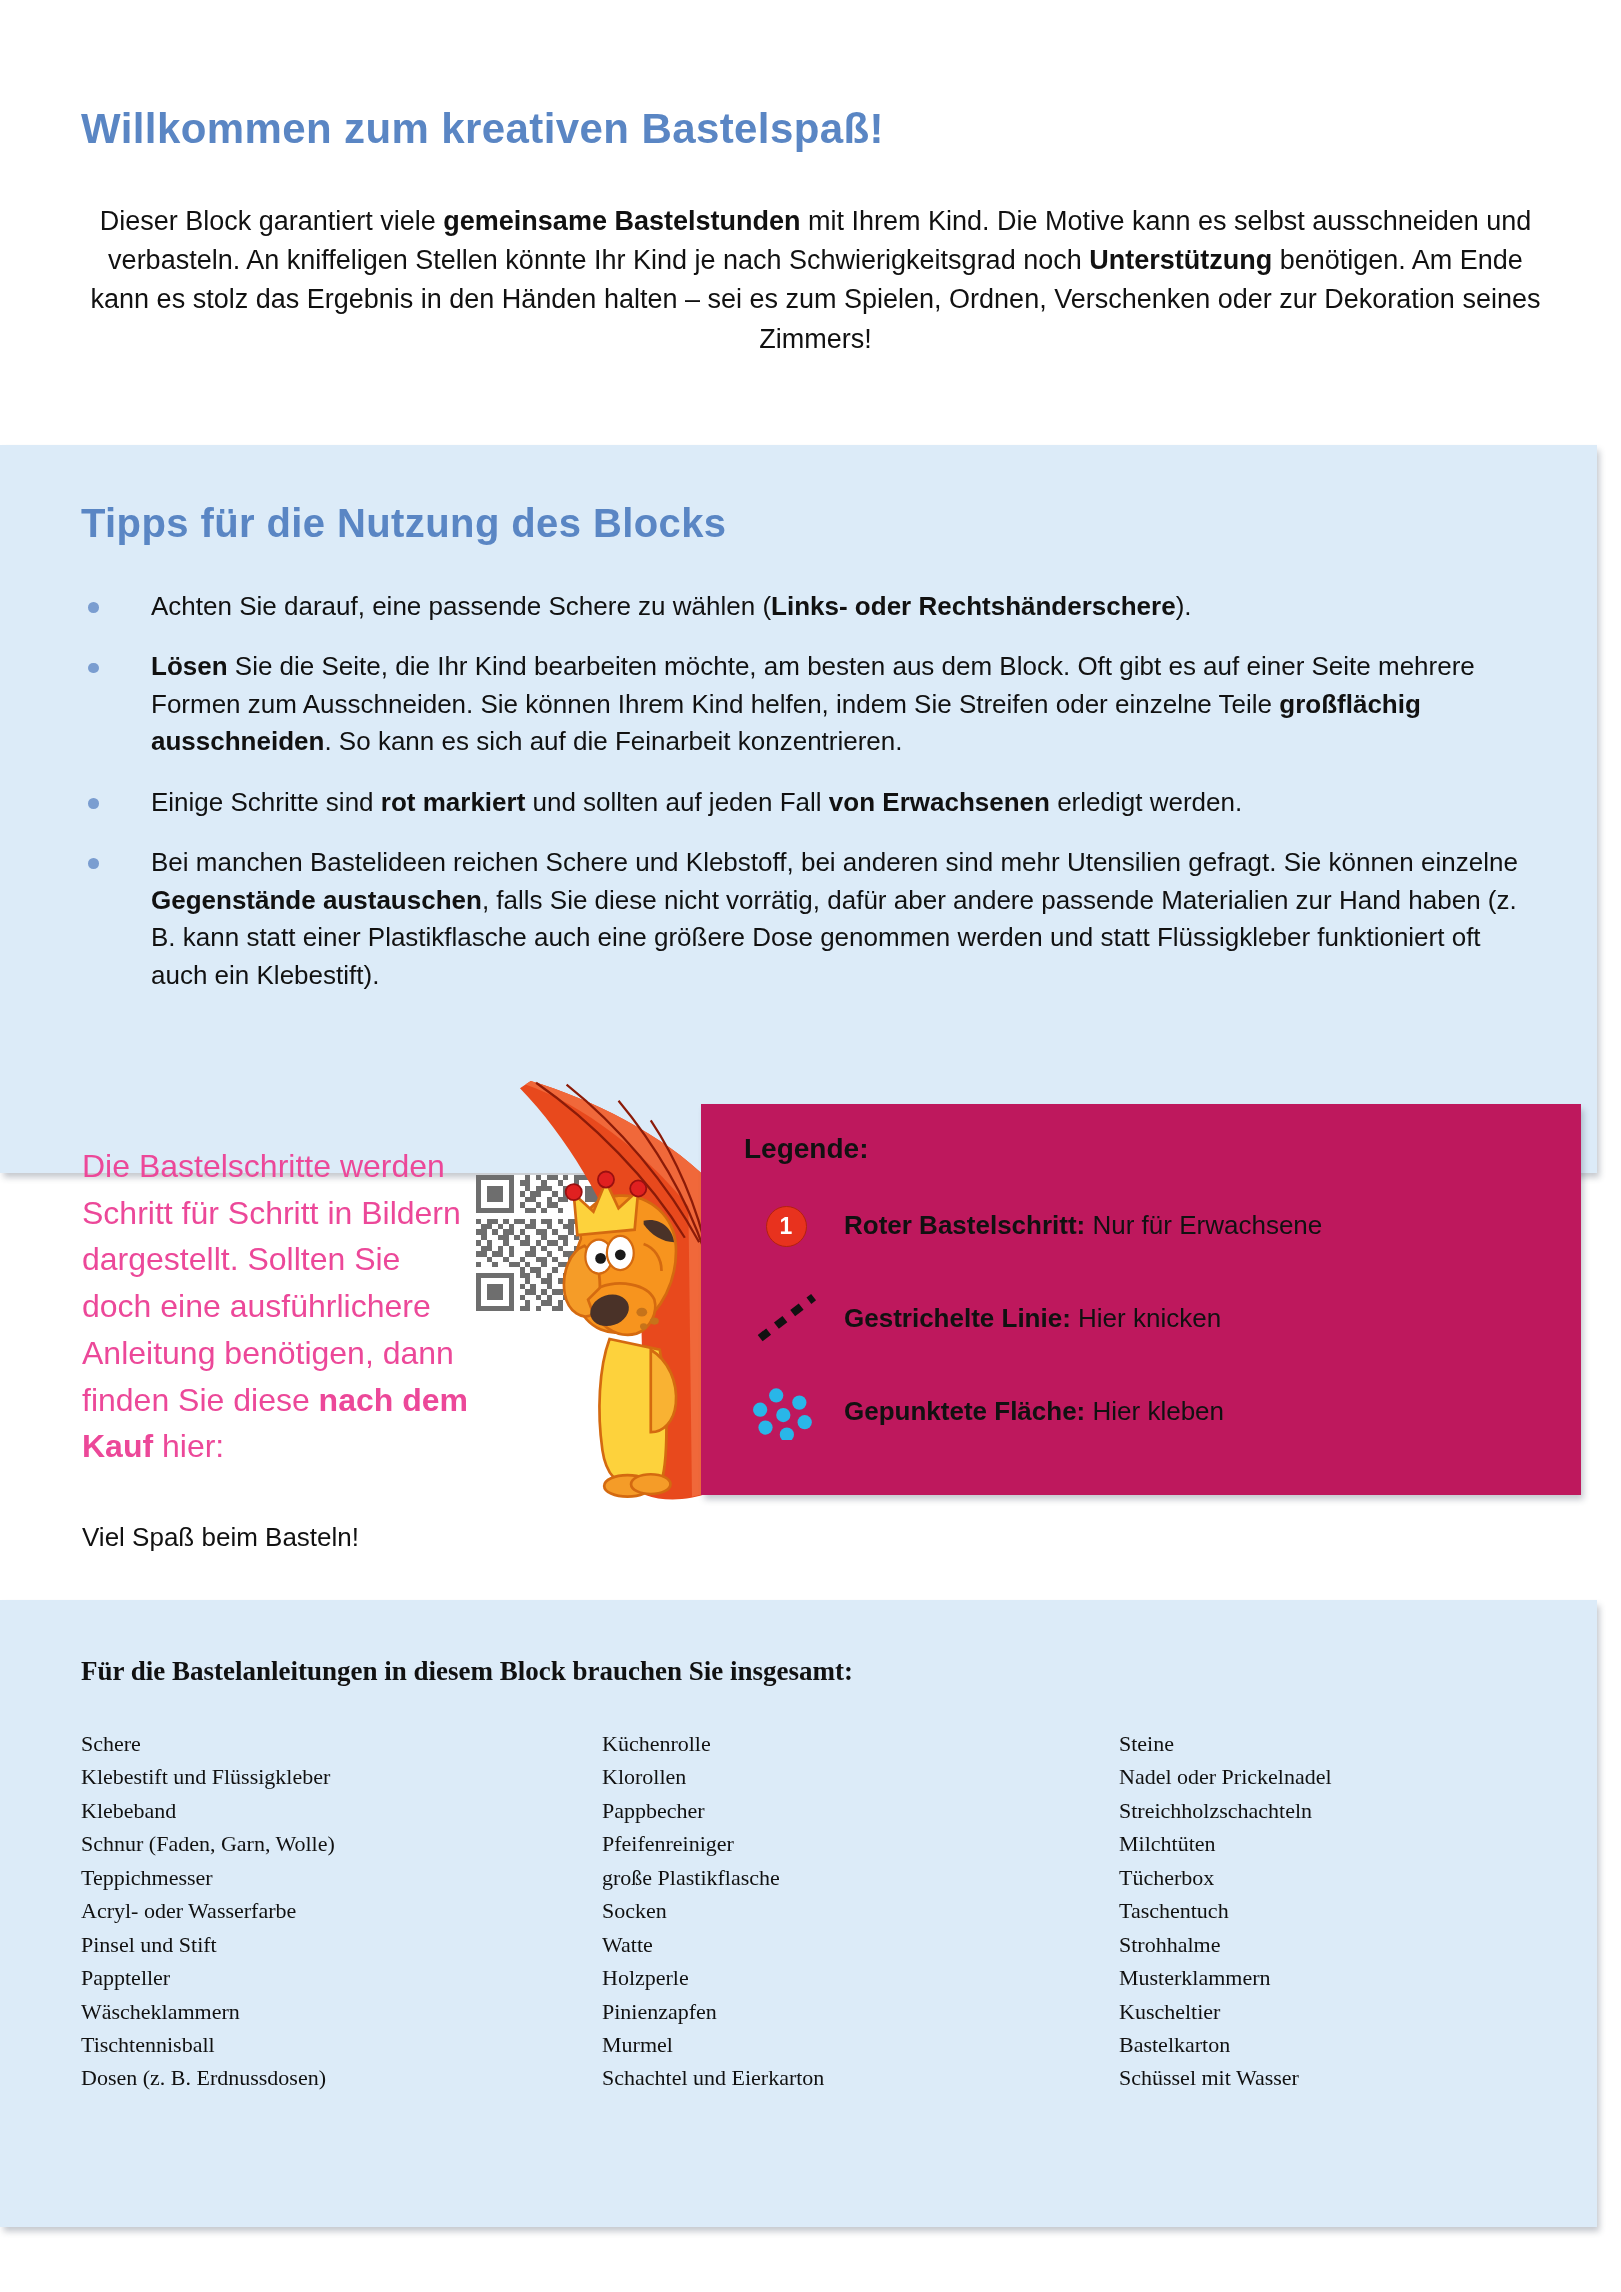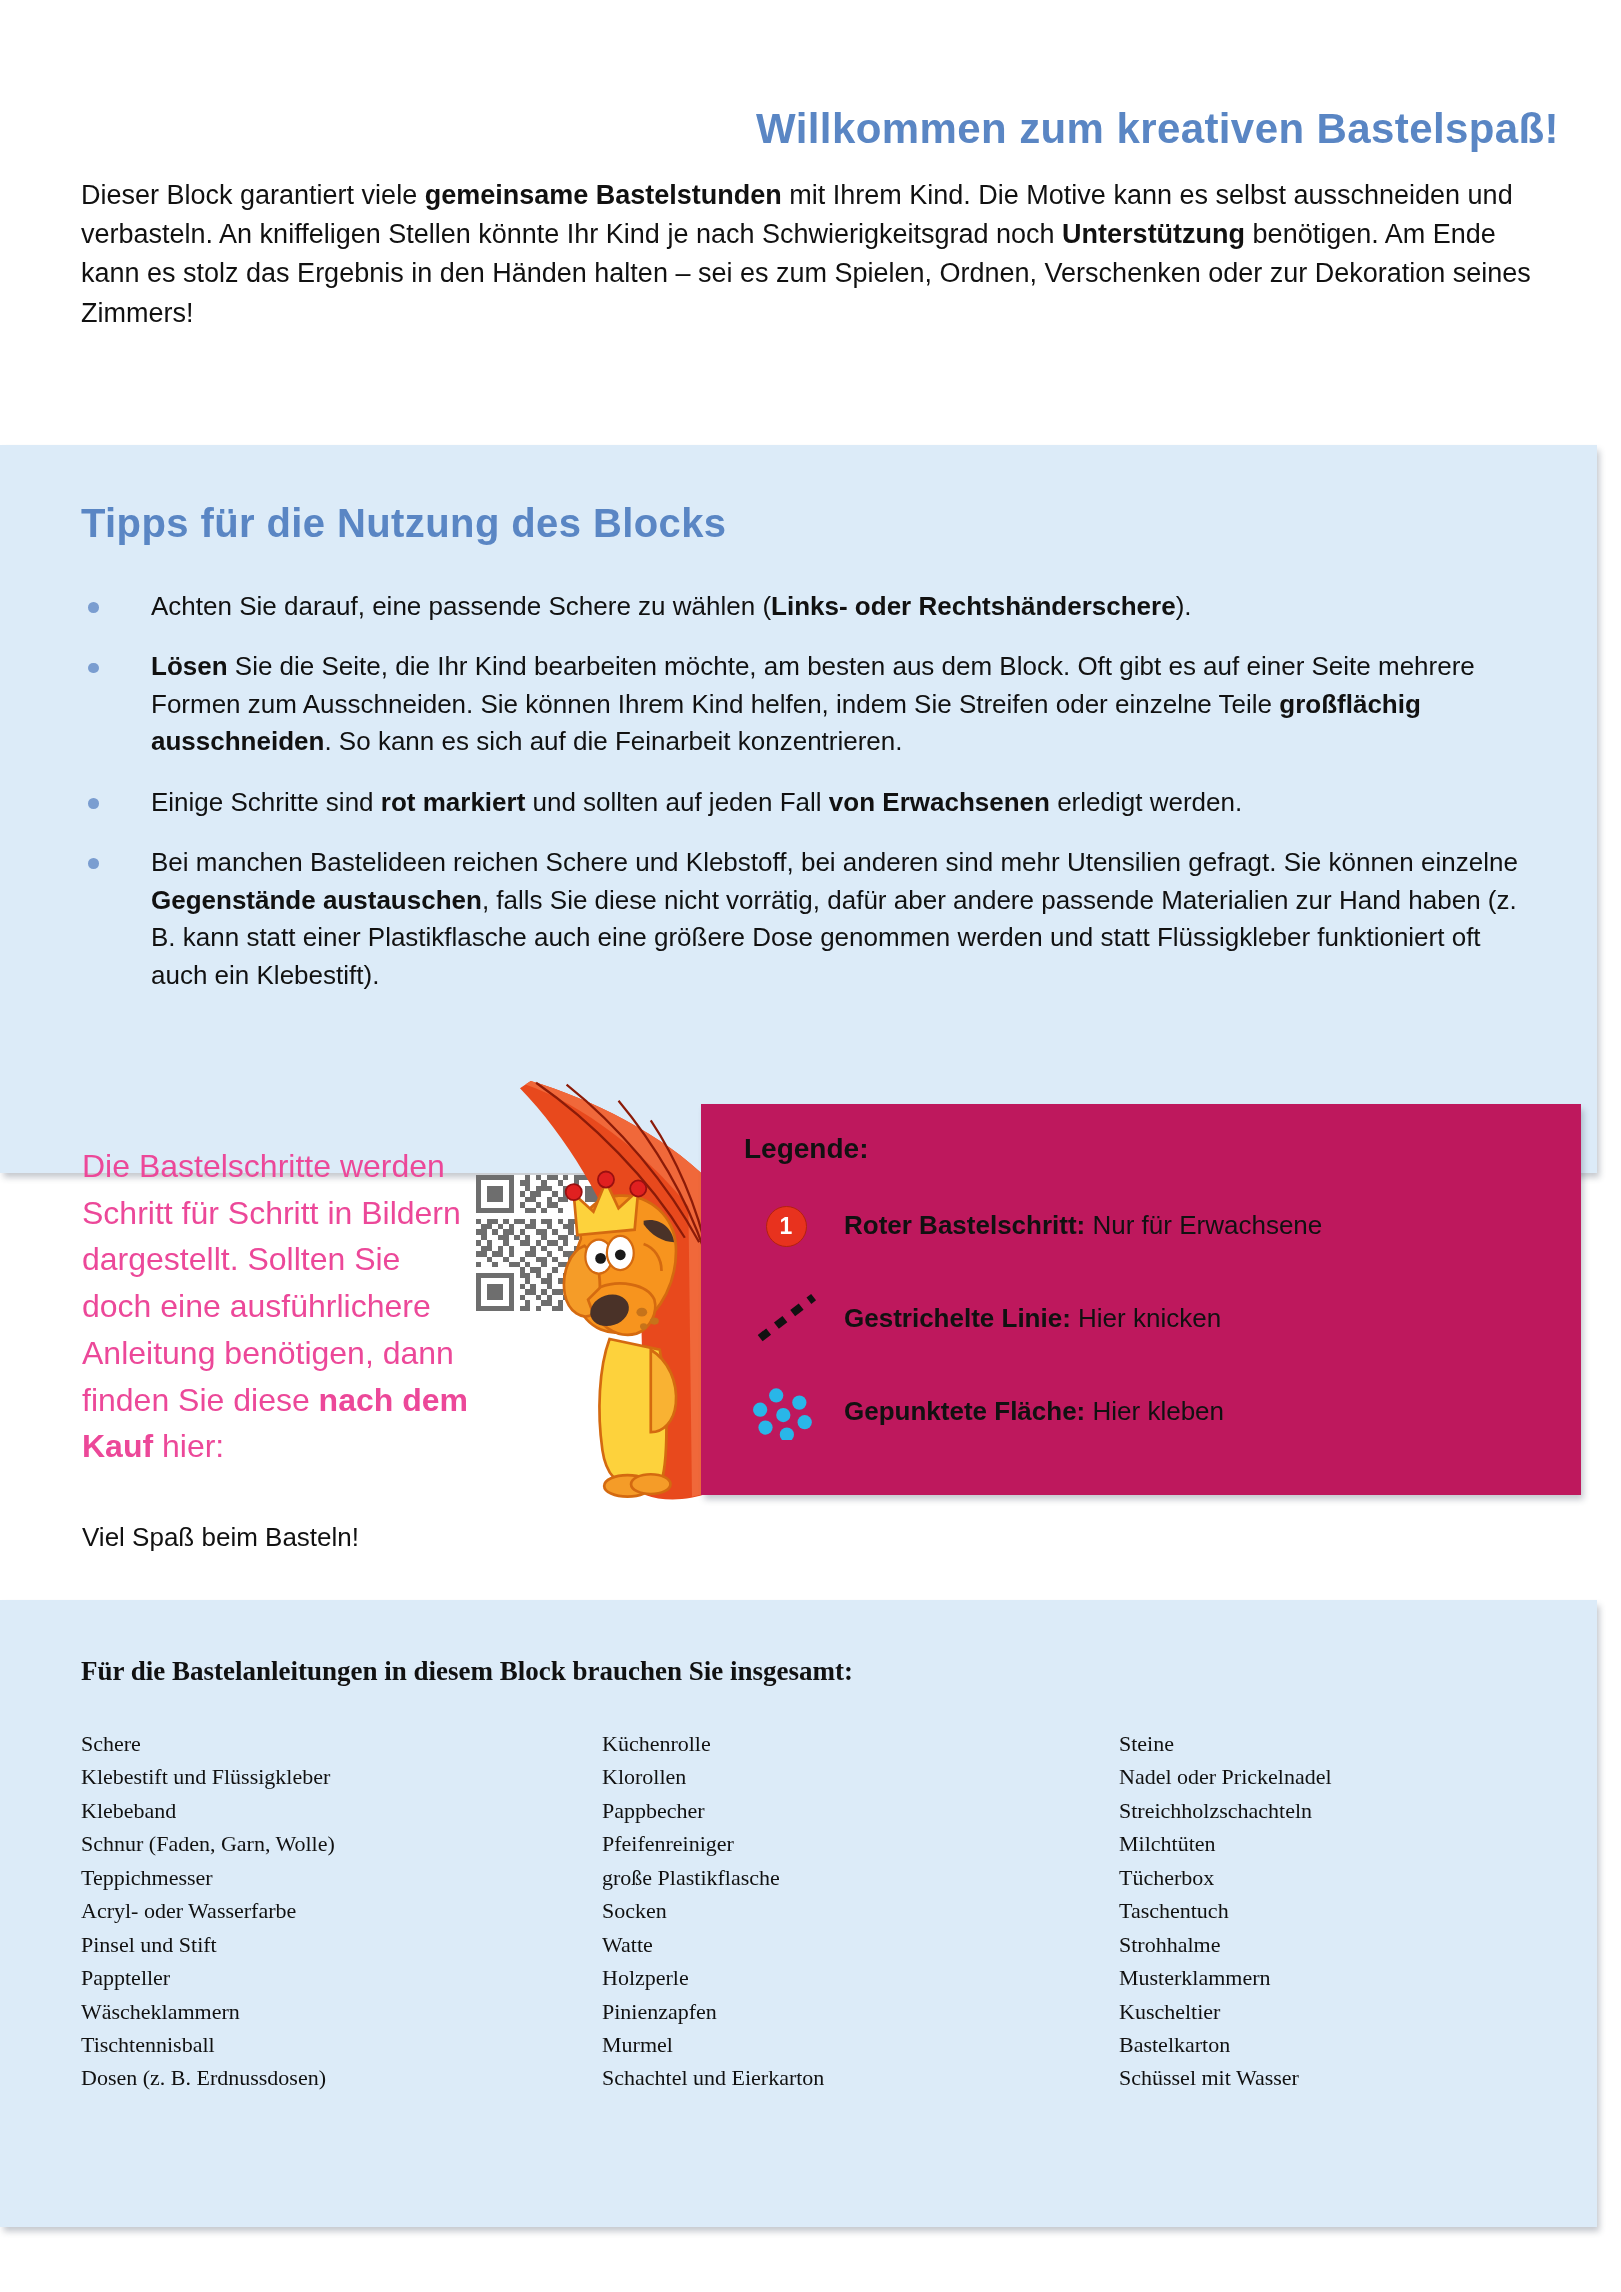--- a/index.html
+++ b/index.html
@@ -38,8 +38,7 @@
   #welcome-heading {
     font-size: 42px;
     line-height: 1.1;
-    margin: 0 0 24px 0;
-    text-align: right;
+    margin: 0 0 50px 0;
   }
   #intro-paragraph {
     font-size: 27px;

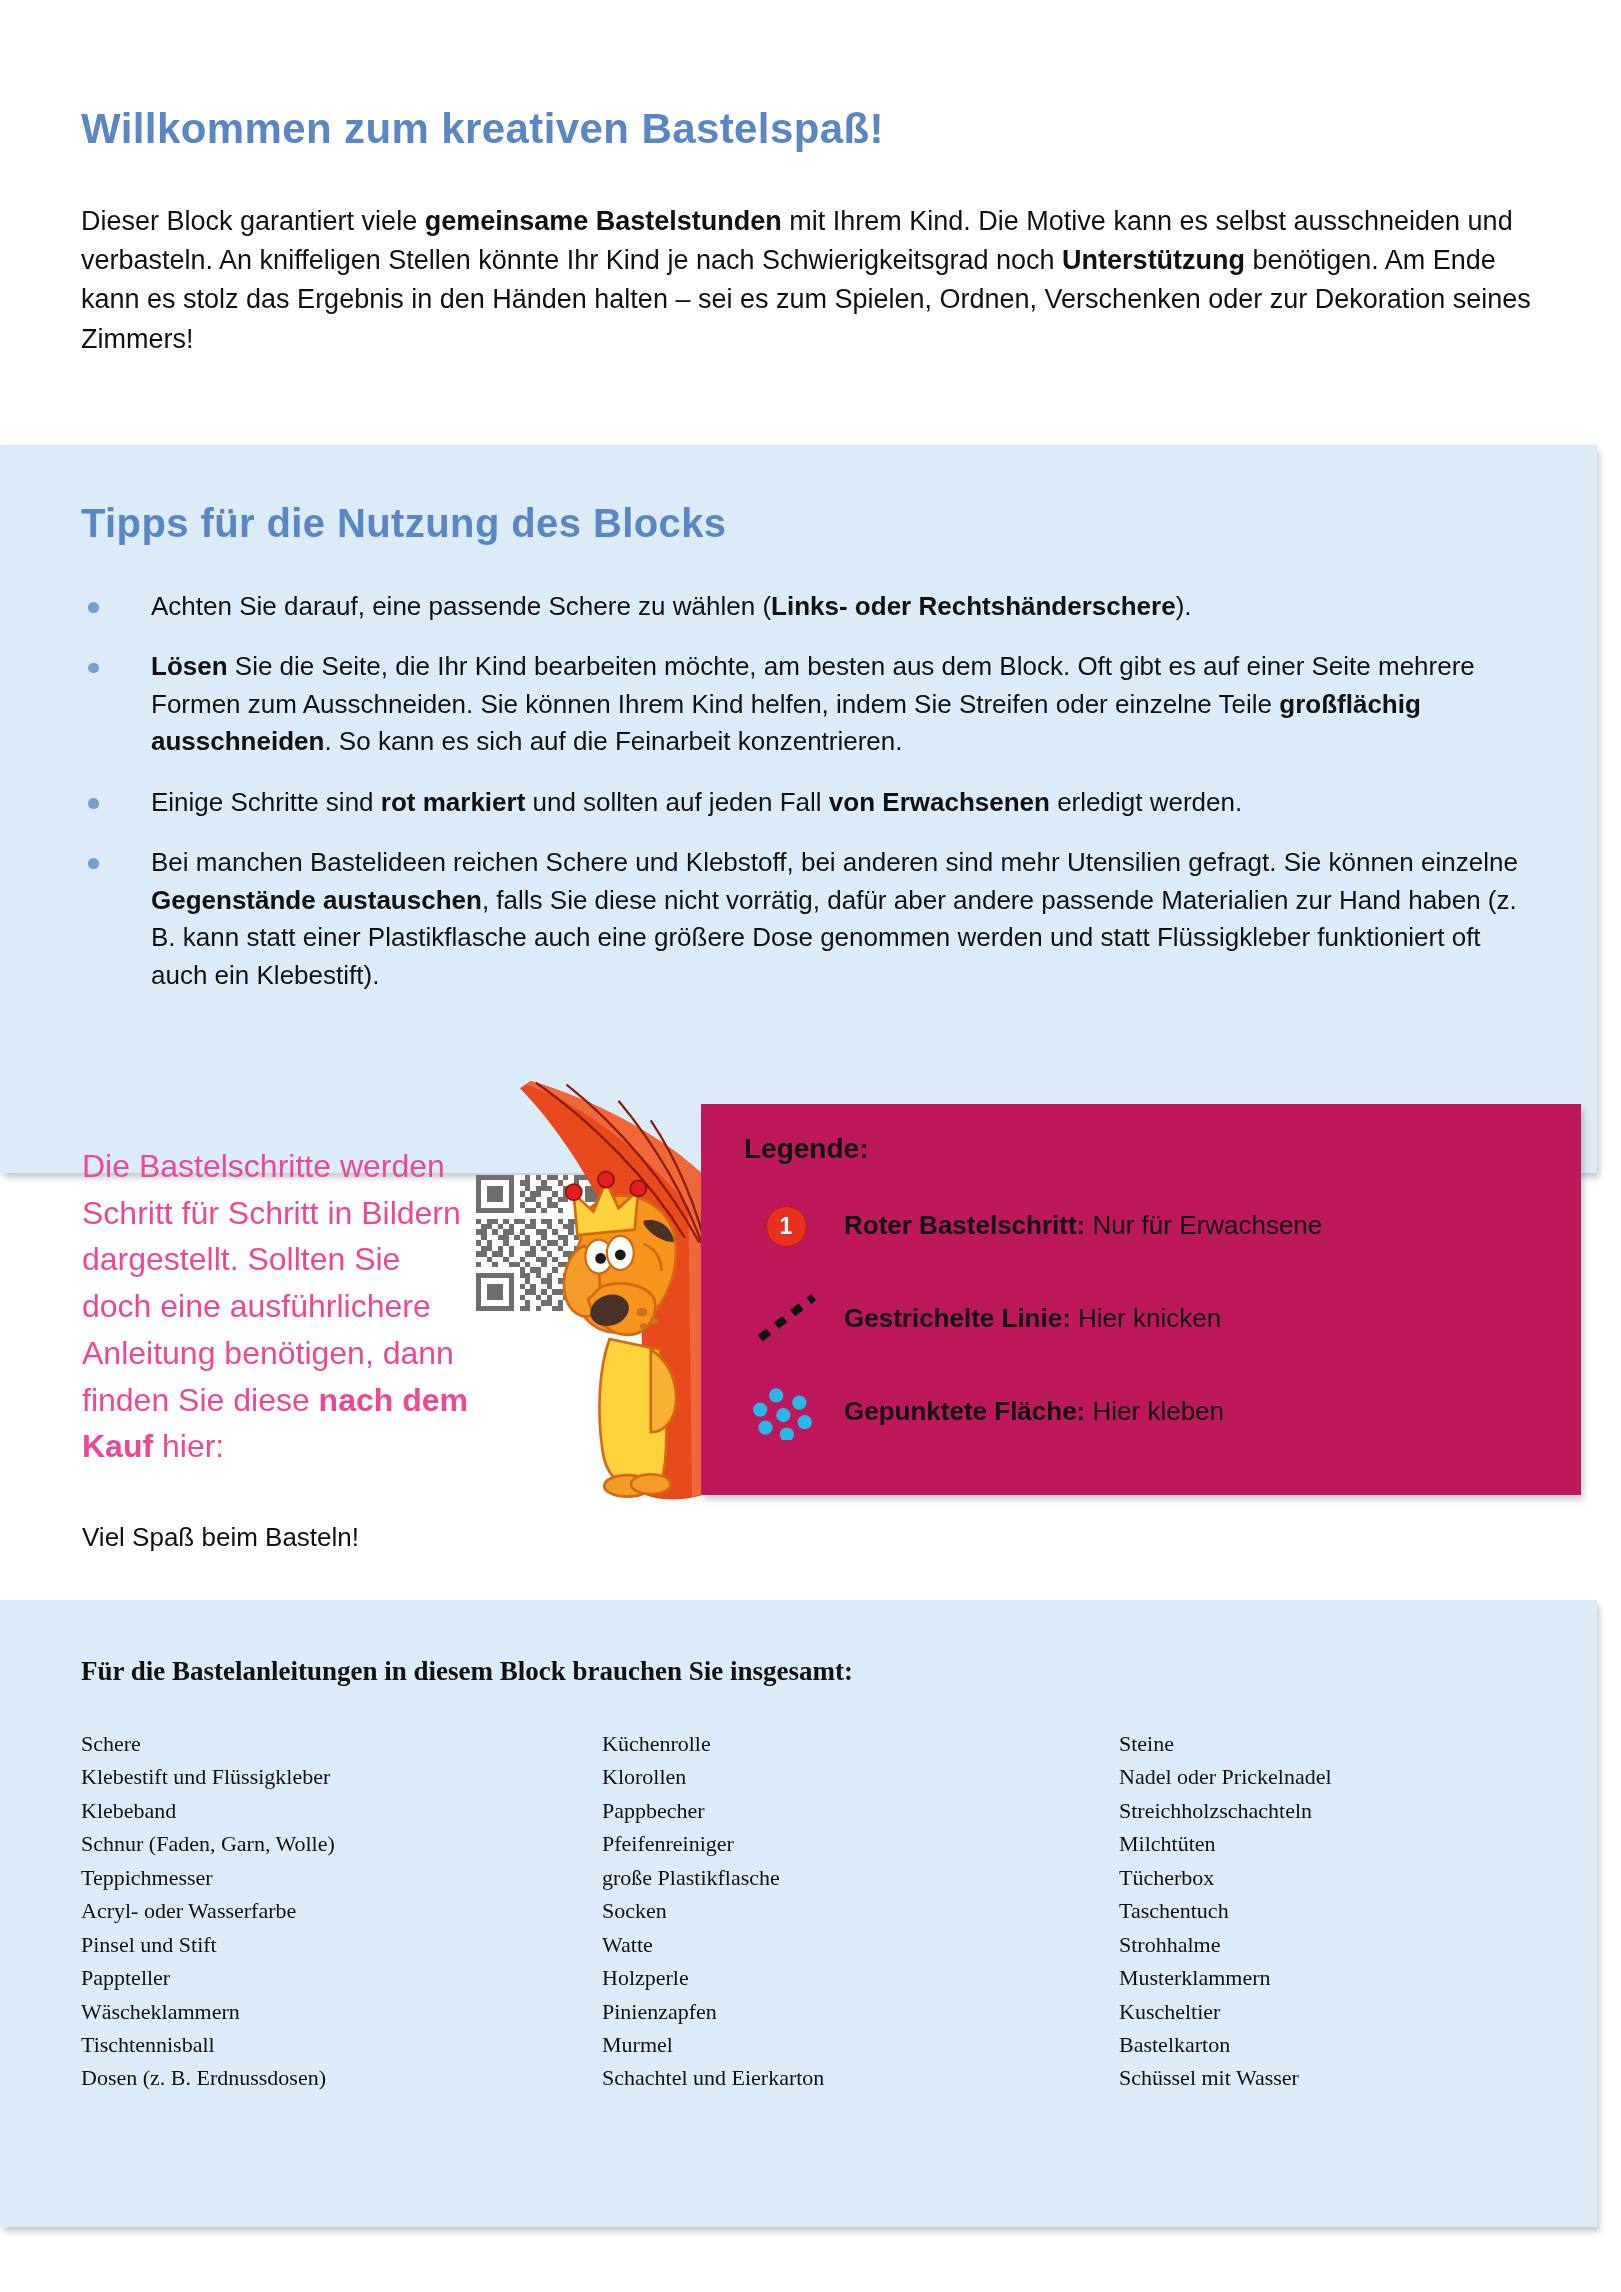--- a/index.html
+++ b/index.html
@@ -46,6 +46,7 @@
     color: #111111;
     margin: 0;
     max-width: 1469px;
+    text-align: center;
   }
 
   

